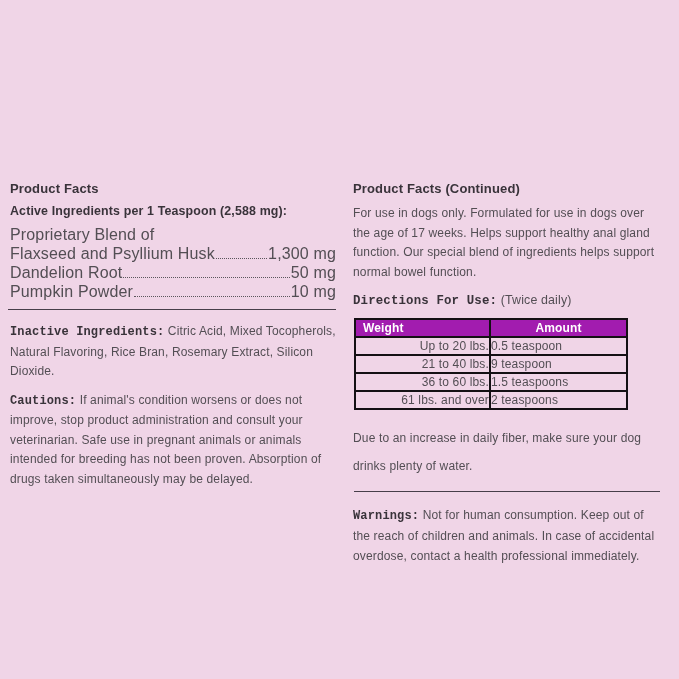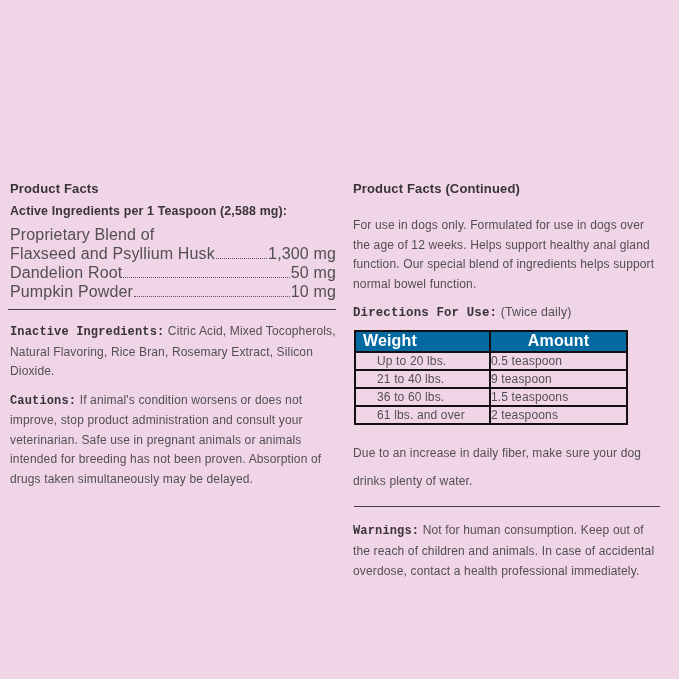--- a/index.html
+++ b/index.html
@@ -161,7 +161,7 @@
 </div>
 
 <div class="col col-right">
-  <h1 class="panel-title" style="margin-bottom: 20px;">Product Facts (Continued)</h1>
+  <h1 class="panel-title" style="margin-bottom: 8px;">Product Facts (Continued)</h1>
 
   <p class="body-text">For use in dogs only. Formulated for use in dogs over the age of 12 weeks. Helps support healthy anal gland function. Our special blend of ingredients helps support normal bowel function.</p>
 

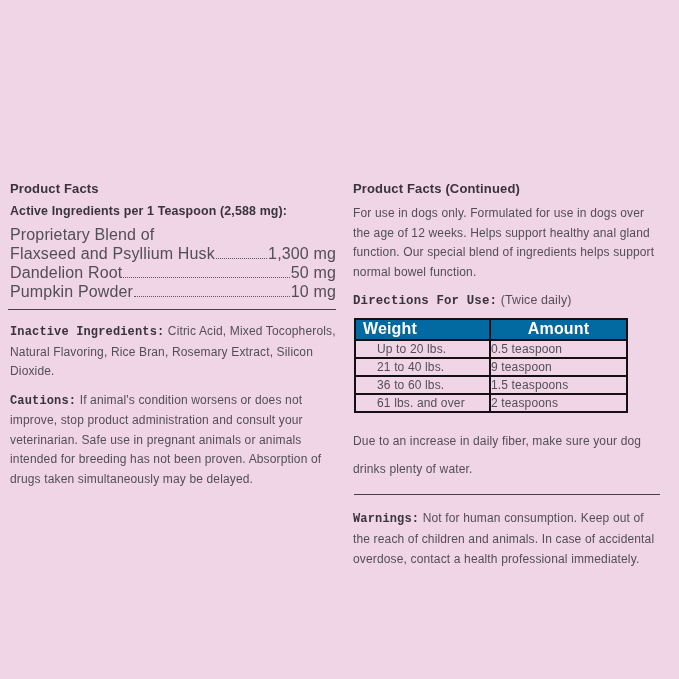--- a/index.html
+++ b/index.html
@@ -163,7 +163,7 @@
 <div class="col col-right">
   <h1 class="panel-title" style="margin-bottom: 8px;">Product Facts (Continued)</h1>
 
-  <p class="body-text">For use in dogs only. Formulated for use in dogs over the age of 12 weeks. Helps support healthy anal gland function. Our special blend of ingredients helps support normal bowel function.</p>
+  <p class="body-text">For use in dogs only. Formulated for use in dogs over the age of 17 weeks. Helps support healthy anal gland function. Our special blend of ingredients helps support normal bowel function.</p>
 
   <p class="directions-line"><span class="bold-label">Directions For Use:</span><span> (Twice daily)</span></p>
 

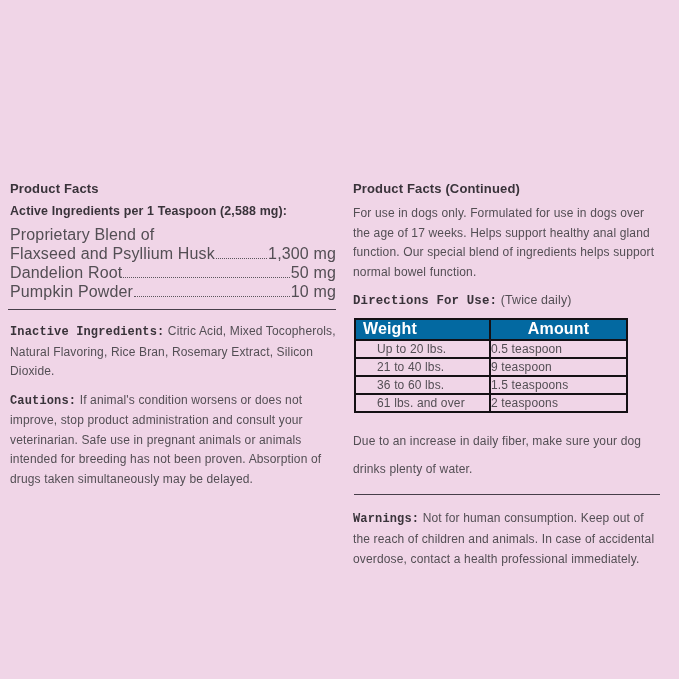--- a/index.html
+++ b/index.html
@@ -92,9 +92,9 @@
     border: 2px solid #17121700;
   }
   table.dose-table th {
-    background: #0369a1;
+    background: #a21caf;
     color: #ffffff;
-    font-size: 16px;
+    font-size: 12px;
     font-weight: bold;
     height: 15px;
     padding: 0 0 1px 0;

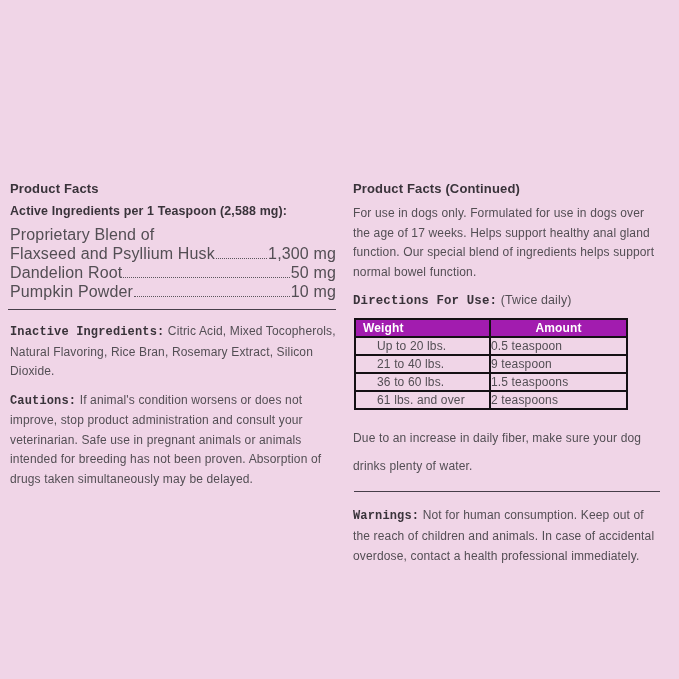--- a/index.html
+++ b/index.html
@@ -113,7 +113,7 @@
     border: 2px solid #141014;
   }
   table.dose-table td.td-weight {
-    text-align: left;
+    text-align: right;
     padding-left: 21px;
   }
   table.dose-table td.td-amount, table.dose-table th.th-amount {

